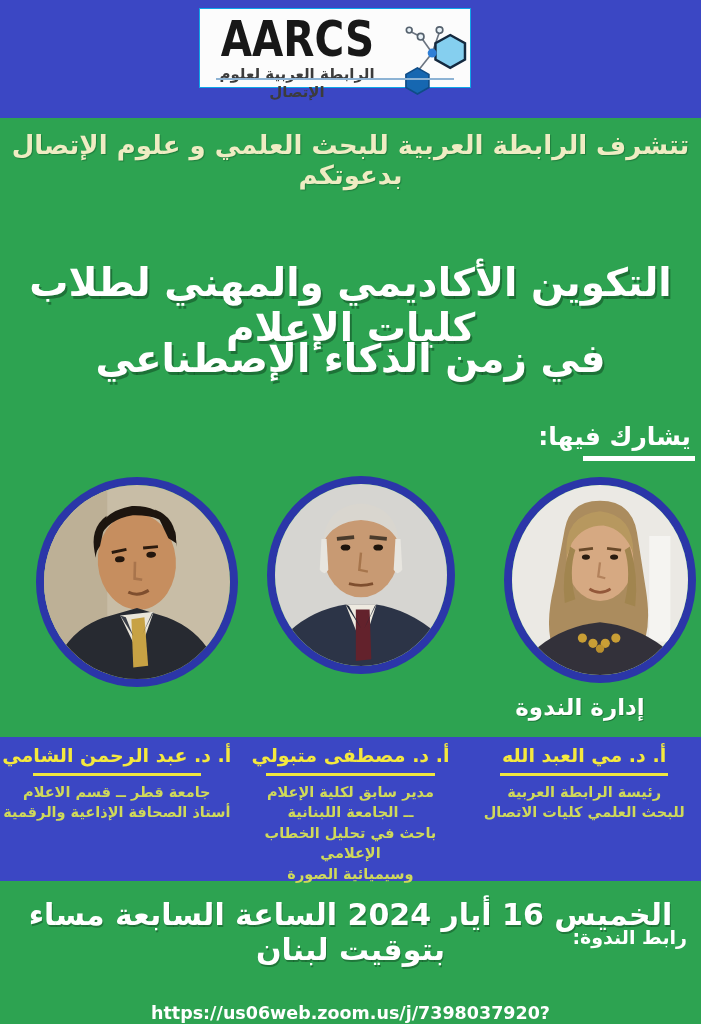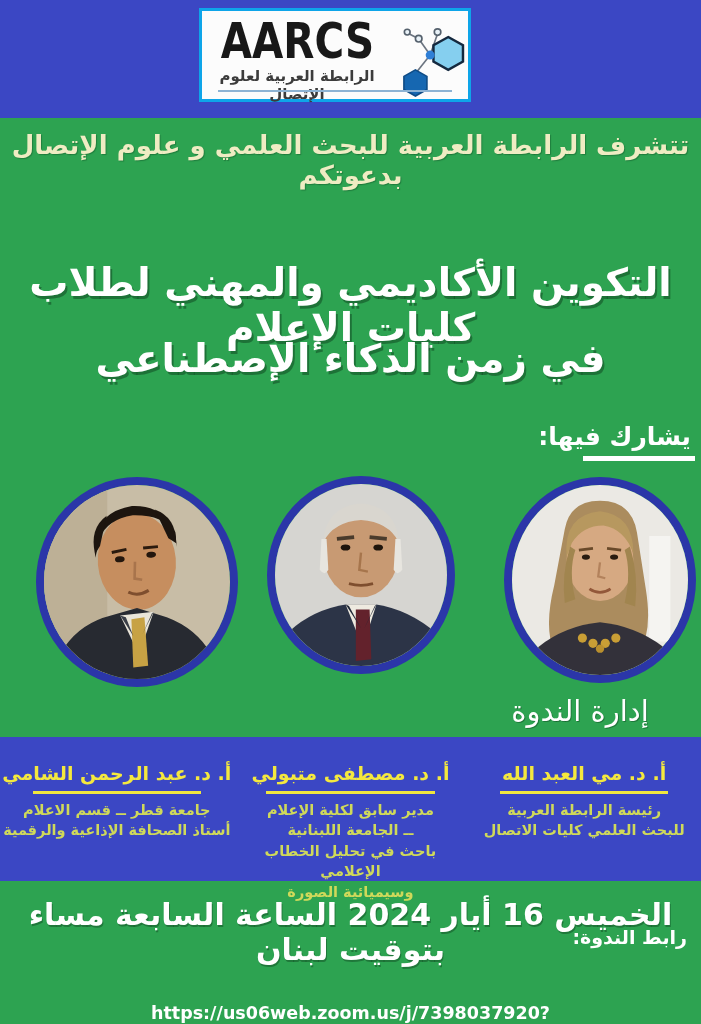--- a/index.html
+++ b/index.html
@@ -8,7 +8,7 @@
 
   
   .top-band{position:absolute;left:0;top:0;width:701px;height:118px;background:#3b47c4;}
-  .logo-card{position:absolute;left:199px;top:8px;width:272px;height:94px;background:#fcfcfc;border:3px solid #0ea5e9;box-sizing:border-box;}
+  .logo-card{position:absolute;left:199px;top:8px;width:272px;height:80px;background:#fcfcfc;border:1px solid #0ea5e9;box-sizing:border-box;}
   .logo-inner{display:flex;flex-direction:row;align-items:flex-start;justify-content:center;padding-top:6px;}
   .logo-text{display:flex;flex-direction:column;align-items:center;}
   .logo-acronym{font-size:44px;font-weight:700;color:#181818;letter-spacing:0px;line-height:1;transform:scale(.92,1.12);transform-origin:center top;}

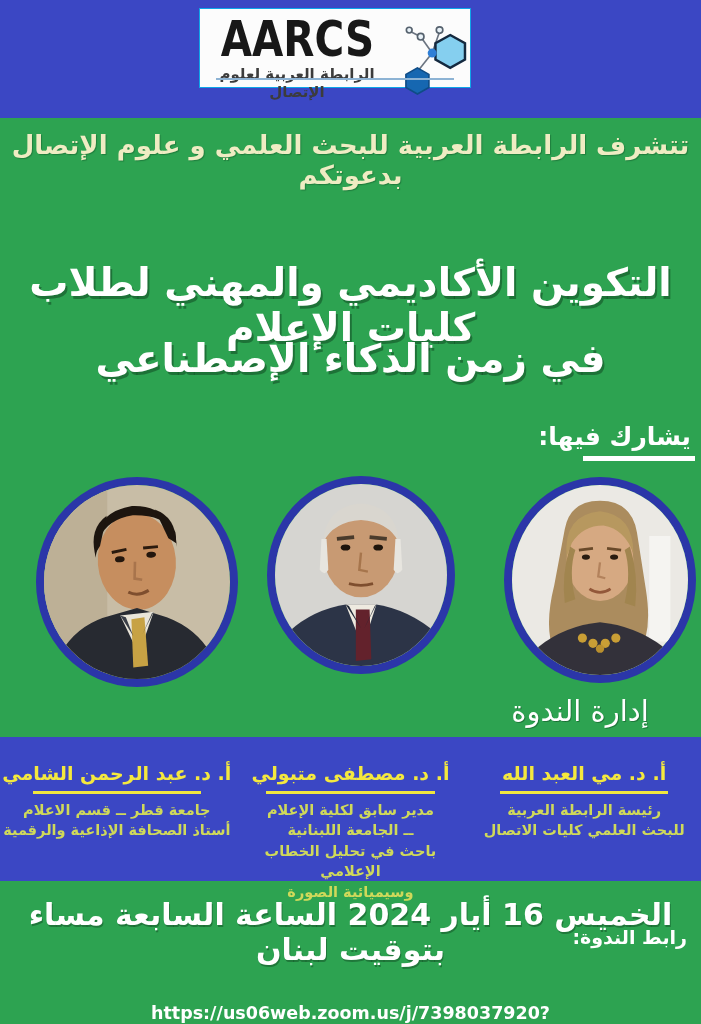--- a/index.html
+++ b/index.html
@@ -38,7 +38,7 @@
   .oval-right{left:504px;top:477px;width:192px;height:206px;}
 
   
-  .moderation-label{position:absolute;left:470px;top:694px;width:220px;text-align:center;direction:rtl;color:#ffffff;font-weight:400;font-size:29px;text-shadow:1px 1px 0 rgba(10,55,25,.4);}
+  .moderation-label{position:absolute;left:470px;top:694px;width:220px;text-align:center;direction:rtl;color:#ffffff;font-weight:700;font-size:23px;text-shadow:1px 1px 0 rgba(10,55,25,.4);}
 
   
   .band{position:absolute;left:0;top:737px;width:701px;height:144px;background:#3b47c4;display:flex;flex-direction:row;}

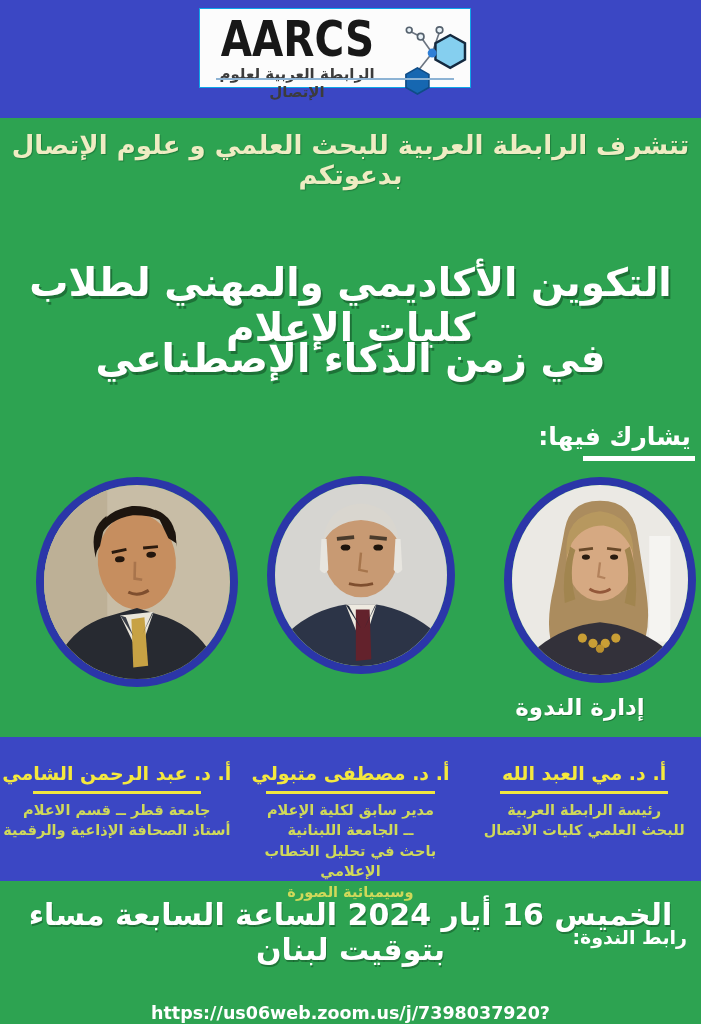--- a/index.html
+++ b/index.html
@@ -42,7 +42,7 @@
 
   
   .band{position:absolute;left:0;top:737px;width:701px;height:144px;background:#3b47c4;display:flex;flex-direction:row;}
-  .band-col{width:33.33%;padding-top:25px;box-sizing:border-box;text-align:center;direction:rtl;}
+  .band-col{width:33.33%;padding-top:7px;box-sizing:border-box;text-align:center;direction:rtl;}
   .speaker-name{color:#f4e83e;font-weight:700;font-size:19px;line-height:1.25;}
   .name-underline{width:72%;height:3px;background:#f0e63e;margin:5px auto 6px auto;}
   .speaker-detail{color:#cfd95a;font-weight:700;font-size:14.5px;line-height:1.42;}

